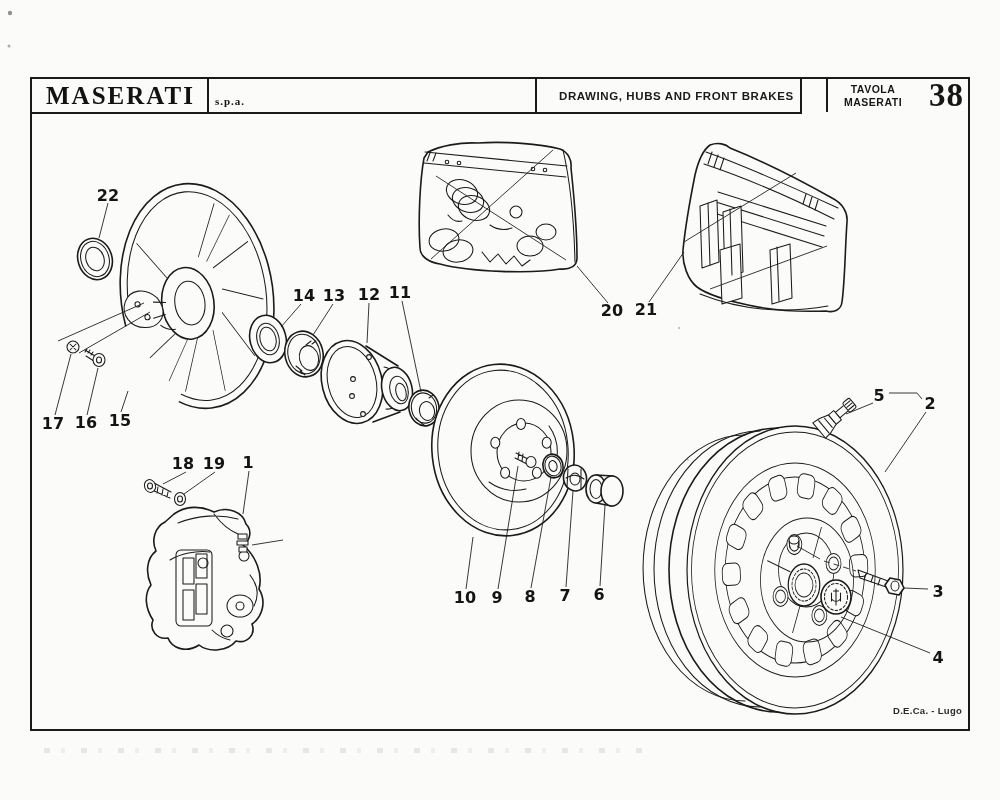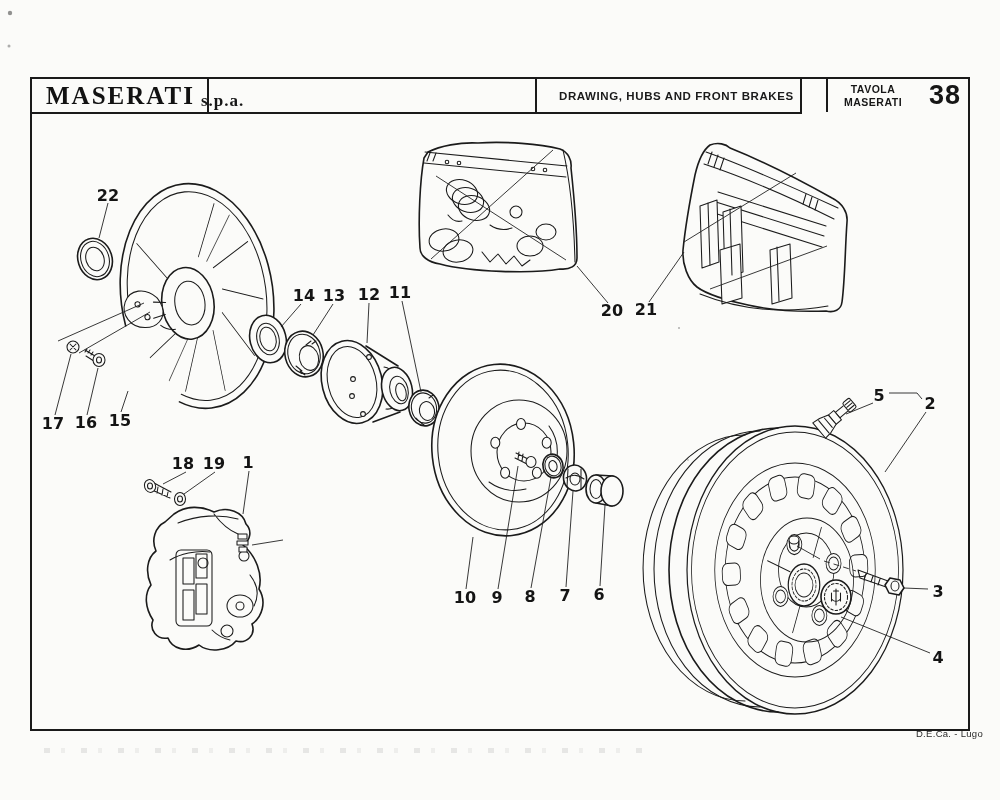--- a/index.html
+++ b/index.html
@@ -15,7 +15,7 @@
   .brand-name{font-family:"Liberation Serif","DejaVu Serif",serif;font-weight:bold;
               font-size:25px;letter-spacing:2px;color:#121212;}
   .brand-suffix{font-family:"Liberation Serif","DejaVu Serif",serif;font-weight:bold;
-                font-size:17px;margin-left:6px;margin-top:10px;letter-spacing:1px;}
+                font-size:11px;margin-left:20px;margin-top:10px;letter-spacing:1px;}
   .title{font-weight:bold;font-size:11.5px;letter-spacing:0.6px;color:#1a1a1a;}
   .plate{display:flex;flex-direction:column;justify-content:center;line-height:1.2;}
   .plate span{font-weight:bold;font-size:10.5px;letter-spacing:0.5px;}

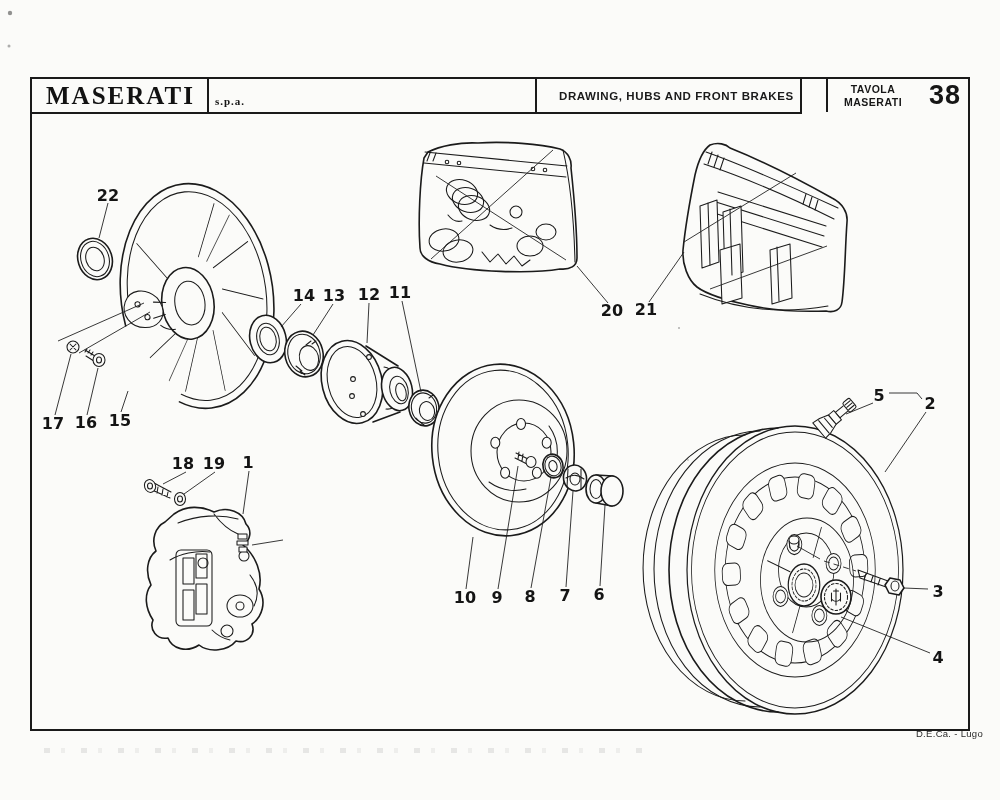--- a/index.html
+++ b/index.html
@@ -19,7 +19,7 @@
   .title{font-weight:bold;font-size:11.5px;letter-spacing:0.6px;color:#1a1a1a;}
   .plate{display:flex;flex-direction:column;justify-content:center;line-height:1.2;}
   .plate span{font-weight:bold;font-size:10.5px;letter-spacing:0.5px;}
-  .plate-num{font-weight:bold;font-size:27px;letter-spacing:1px;}
+  .plate-num{font-weight:bold;font-size:33px;letter-spacing:1px;font-family:Liberation Serif, serif;}
   .credit{position:absolute;left:893px;top:728px;width:90px;text-align:right;
           font-size:9.5px;font-weight:normal;letter-spacing:0.3px;color:#2a2a2a;}
   .ghost{position:absolute;left:44px;top:748px;width:600px;height:5px;opacity:.8;

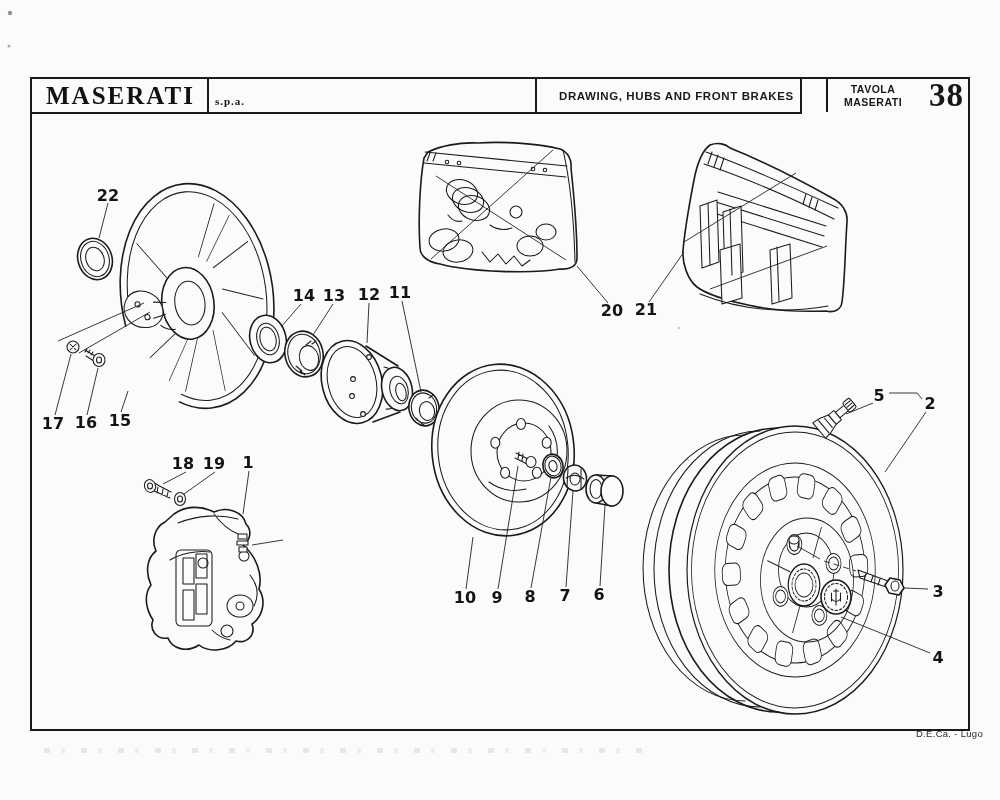--- a/index.html
+++ b/index.html
@@ -20,8 +20,8 @@
   .plate{display:flex;flex-direction:column;justify-content:center;line-height:1.2;}
   .plate span{font-weight:bold;font-size:10.5px;letter-spacing:0.5px;}
   .plate-num{font-weight:bold;font-size:33px;letter-spacing:1px;font-family:Liberation Serif, serif;}
-  .credit{position:absolute;left:893px;top:728px;width:90px;text-align:right;
-          font-size:9.5px;font-weight:normal;letter-spacing:0.3px;color:#2a2a2a;}
+  .credit{position:absolute;left:893px;top:705px;width:90px;text-align:left;
+          font-size:9.5px;font-weight:bold;letter-spacing:0.3px;color:#2a2a2a;}
   .ghost{position:absolute;left:44px;top:748px;width:600px;height:5px;opacity:.8;
          background:repeating-linear-gradient(90deg,rgba(90,90,90,.16) 0 6px,transparent 6px 17px,
                     rgba(90,90,90,.10) 17px 21px,transparent 21px 37px);

